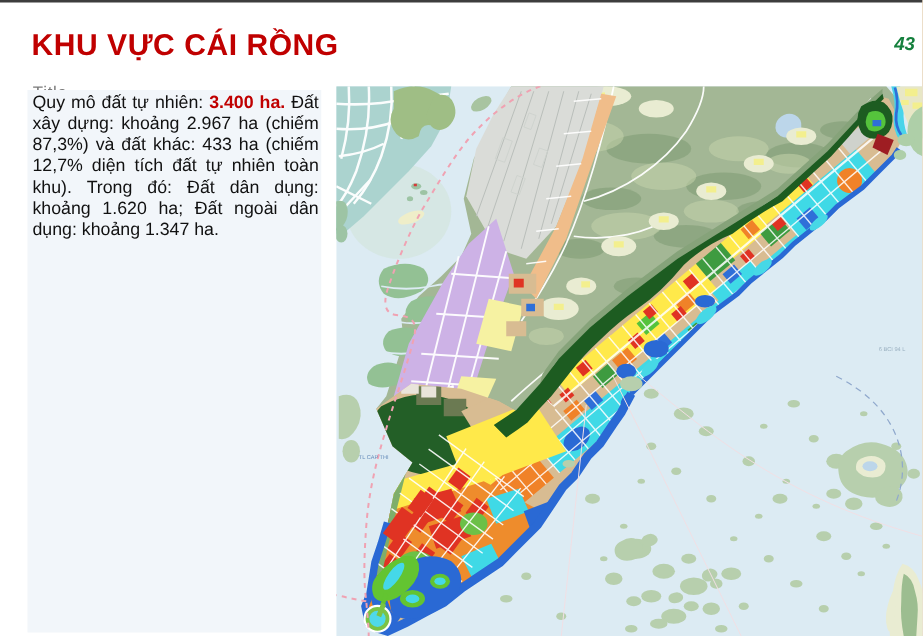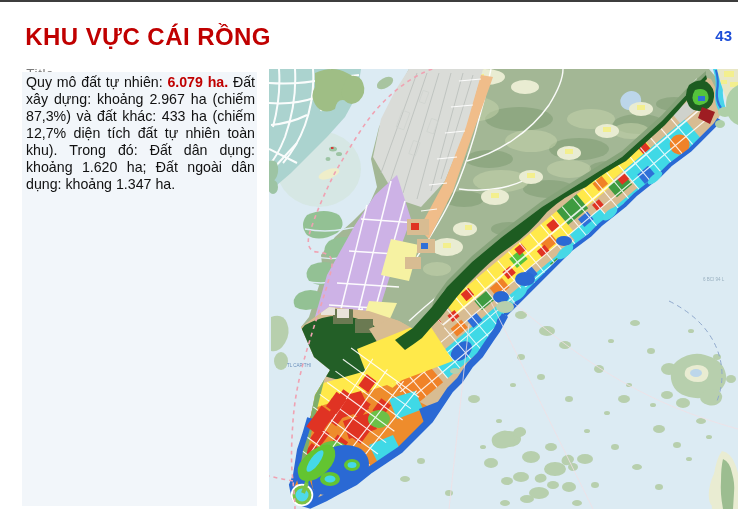--- a/index.html
+++ b/index.html
@@ -9,7 +9,7 @@
   #toprule{left:0;top:0;width:738px;height:2px;background:#3d3d3d;}
   #title{left:25.2px;top:23.4px;font-size:24px;font-weight:bold;color:#c00000;letter-spacing:0.45px;white-space:nowrap;}
   #subtitle{left:26.2px;top:66px;font-size:13.5px;font-weight:normal;color:#7b7b7b;letter-spacing:0.6px;}
-  #pagenum{left:700px;top:26.5px;width:32px;text-align:right;font-size:15px;font-weight:bold;color:#1d4ed8;}
+  #pagenum{left:700px;top:26.5px;width:32px;text-align:right;font-size:15px;font-weight:bold;color:#15803d;font-style:italic;}
   #textpanel{left:22px;top:72px;width:235px;height:434px;background:#f2f6fa;
              box-sizing:border-box;padding:1.7px 2px 0 4px;}
   #textpanel p{margin:0 0 6px 0;font-size:14.2px;line-height:17px;color:#111111;

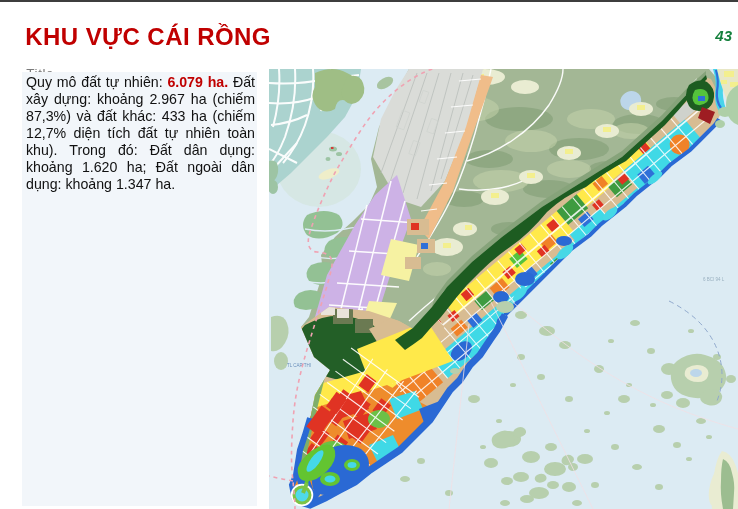--- a/index.html
+++ b/index.html
@@ -34,7 +34,7 @@
 
 
 
-<p>Quy mô đất tự nhiên: <span class="rb">6.079 ha.</span> Đất xây dựng: khoảng 2.967 ha (chiếm 87,3%) và đất khác: 433 ha (chiếm 12,7% diện tích đất tự nhiên toàn khu). Trong đó: Đất dân dụng: khoảng 1.620 ha; Đất ngoài dân dụng: khoảng 1.347 ha.</p>
+<p>Quy mô đất tự nhiên: <span class="rb">3.400 ha.</span> Đất xây dựng: khoảng 2.967 ha (chiếm 87,3%) và đất khác: 433 ha (chiếm 12,7% diện tích đất tự nhiên toàn khu). Trong đó: Đất dân dụng: khoảng 1.620 ha; Đất ngoài dân dụng: khoảng 1.347 ha.</p>
 </div>
 
 <svg class="abs" id="map" viewBox="0 0 469 440" preserveAspectRatio="none">

